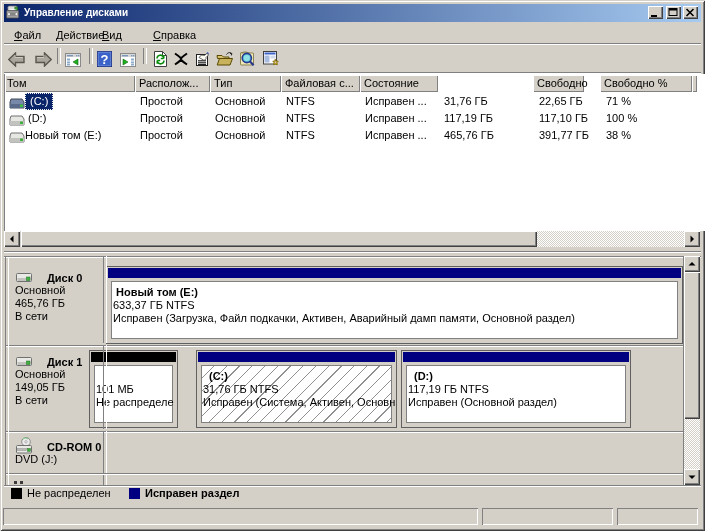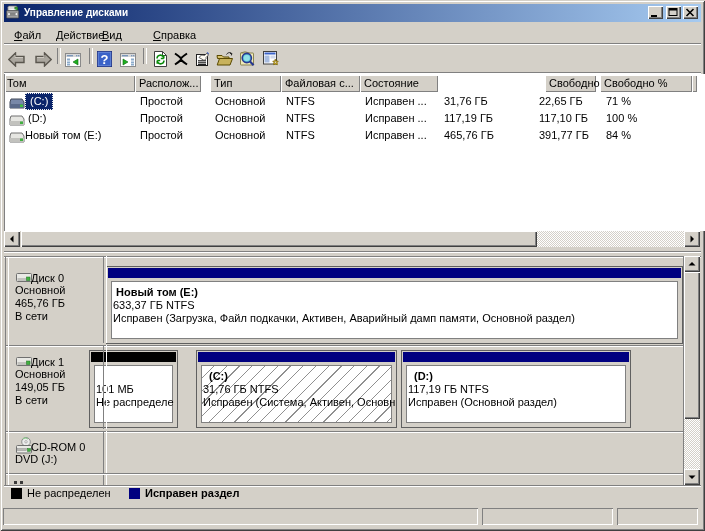--- a/index.html
+++ b/index.html
@@ -176,7 +176,7 @@
 
 <div id="list" class="abs">
   <div class="hseg" style="left:0;width:130px;padding-left:2px">Том</div>
-  <div class="hseg" style="left:130px;width:66px">Располож...</div>
+  <div class="hseg" style="left:130px;width:75px">Располож...</div>
   <div class="hseg" style="left:205px;width:71px">Тип</div>
   <div class="hseg" style="left:276px;width:79px">Файловая с...</div>
   <div class="hseg" style="left:355px;width:78px">Состояние</div>

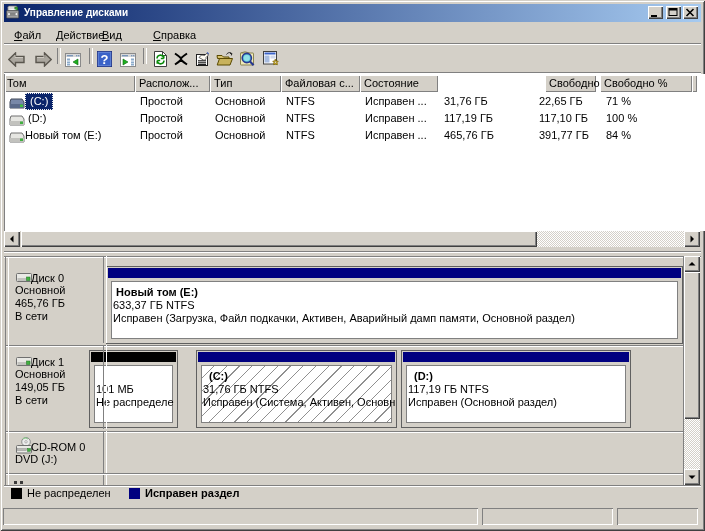--- a/index.html
+++ b/index.html
@@ -180,7 +180,7 @@
   <div class="hseg" style="left:205px;width:71px">Тип</div>
   <div class="hseg" style="left:276px;width:79px">Файловая с...</div>
   <div class="hseg" style="left:355px;width:78px">Состояние</div>
-  <div class="hseg" style="left:540px;width:51px">Свободно</div>
+  <div class="hseg" style="left:528px;width:51px">Свободно</div>
   <div class="hseg" style="left:595px;width:92px">Свободно %</div>
   <div class="hseg" style="left:687px;width:5px;padding-left:0"></div>
 

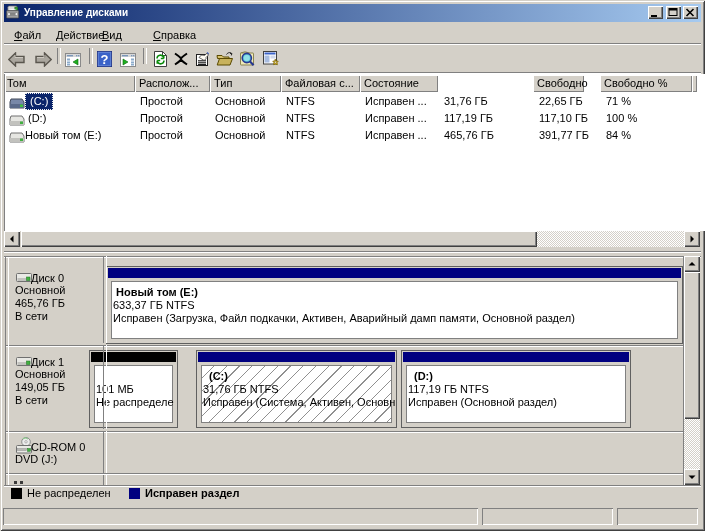--- a/index.html
+++ b/index.html
@@ -224,7 +224,7 @@
   <div class="cell" style="left:360px;top:53px">Исправен ...</div>
   <div class="cell" style="left:439px;top:53px">465,76 ГБ</div>
   <div class="cell" style="left:534px;top:53px">391,77 ГБ</div>
-  <div class="cell" style="left:601px;top:53px">84 %</div>
+  <div class="cell" style="left:601px;top:53px">38 %</div>
 </div>
 
 <div class="abs" style="left:4px;top:231px;width:697px;height:16px;background:#D4D0C8">

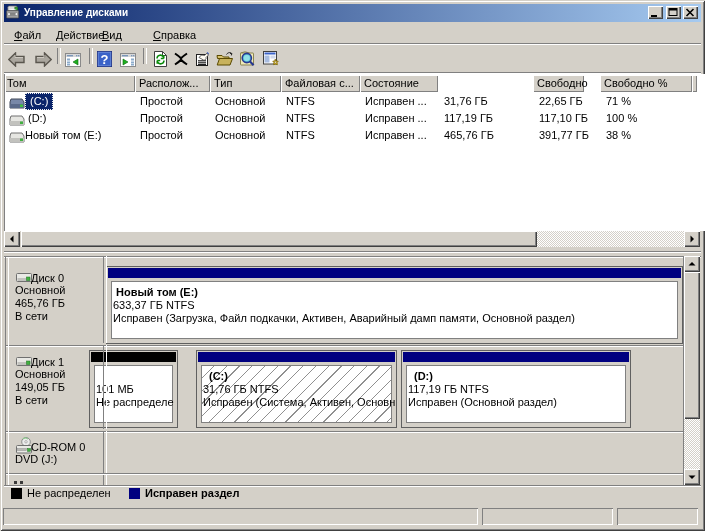--- a/index.html
+++ b/index.html
@@ -46,7 +46,7 @@
 
 .groove{position:absolute;border-top:1px solid #808080;border-bottom:1px solid #fff;height:0;}
 .diskhdr{position:absolute;left:6px;width:98px;}
-.diskhdr .b{font-weight:normal;}
+.diskhdr .b{font-weight:bold;padding-left:16px;}
 .vline{position:absolute;width:2px;border-left:1px solid #808080;border-right:1px solid #fff;}
 .part{position:absolute;background:#D4D0C8;border:1px solid #606060;box-sizing:border-box;}
 .band{position:absolute;left:1px;right:1px;top:1px;height:10px;}

